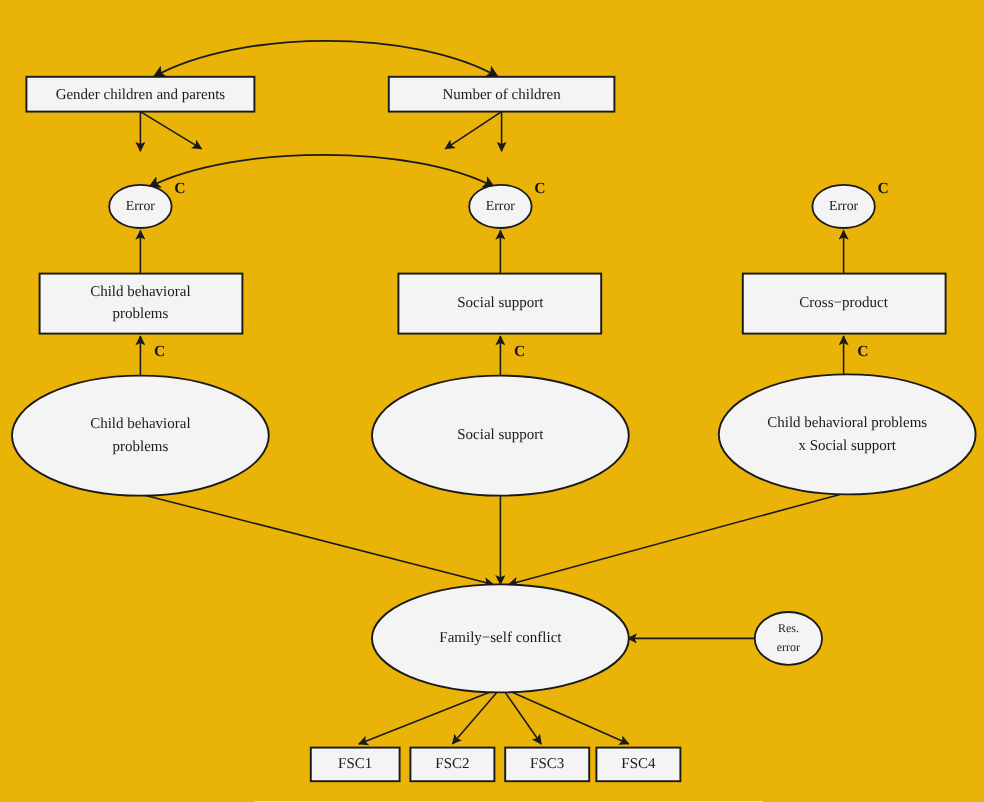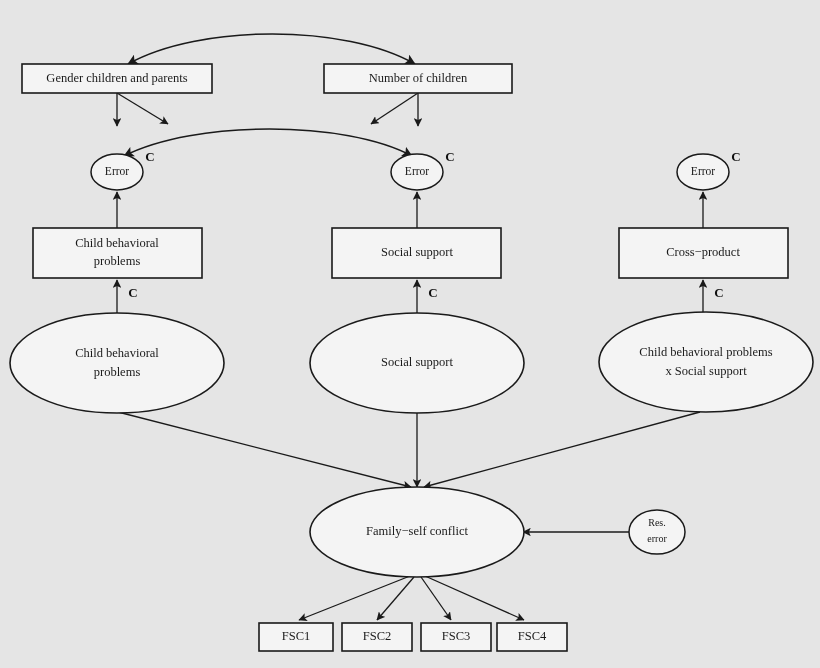--- a/index.html
+++ b/index.html
@@ -12,7 +12,7 @@
     position: relative;
     width: 820px;
     height: 668px;
-    background: #e5e5e5;
+    background: #eab308;
     font-family: "Liberation Serif", "DejaVu Serif", serif;
     overflow: hidden;
   }

